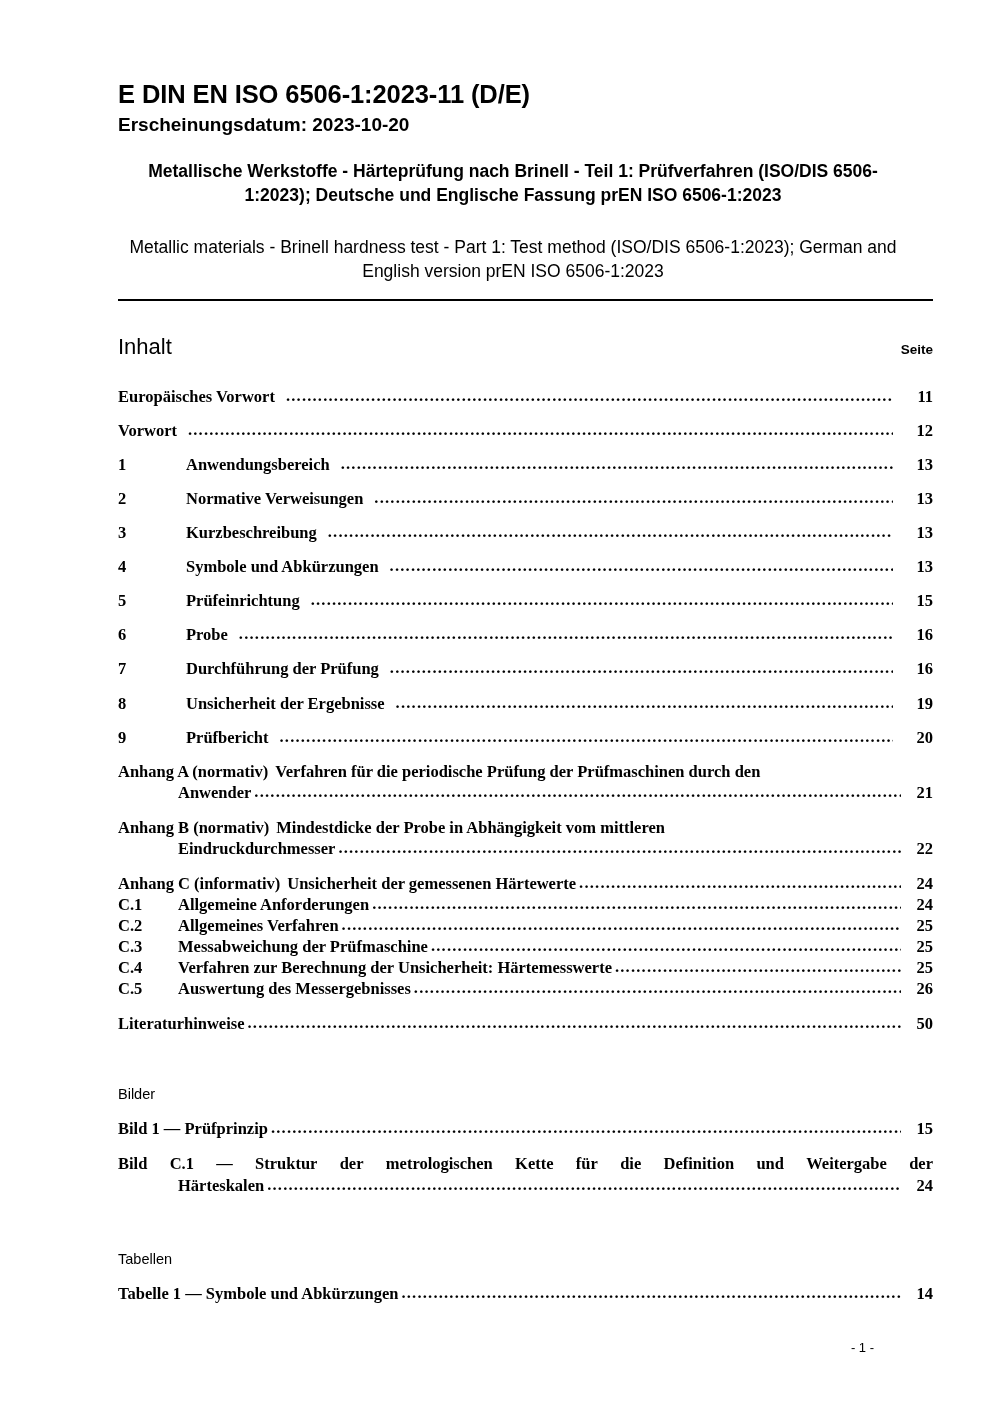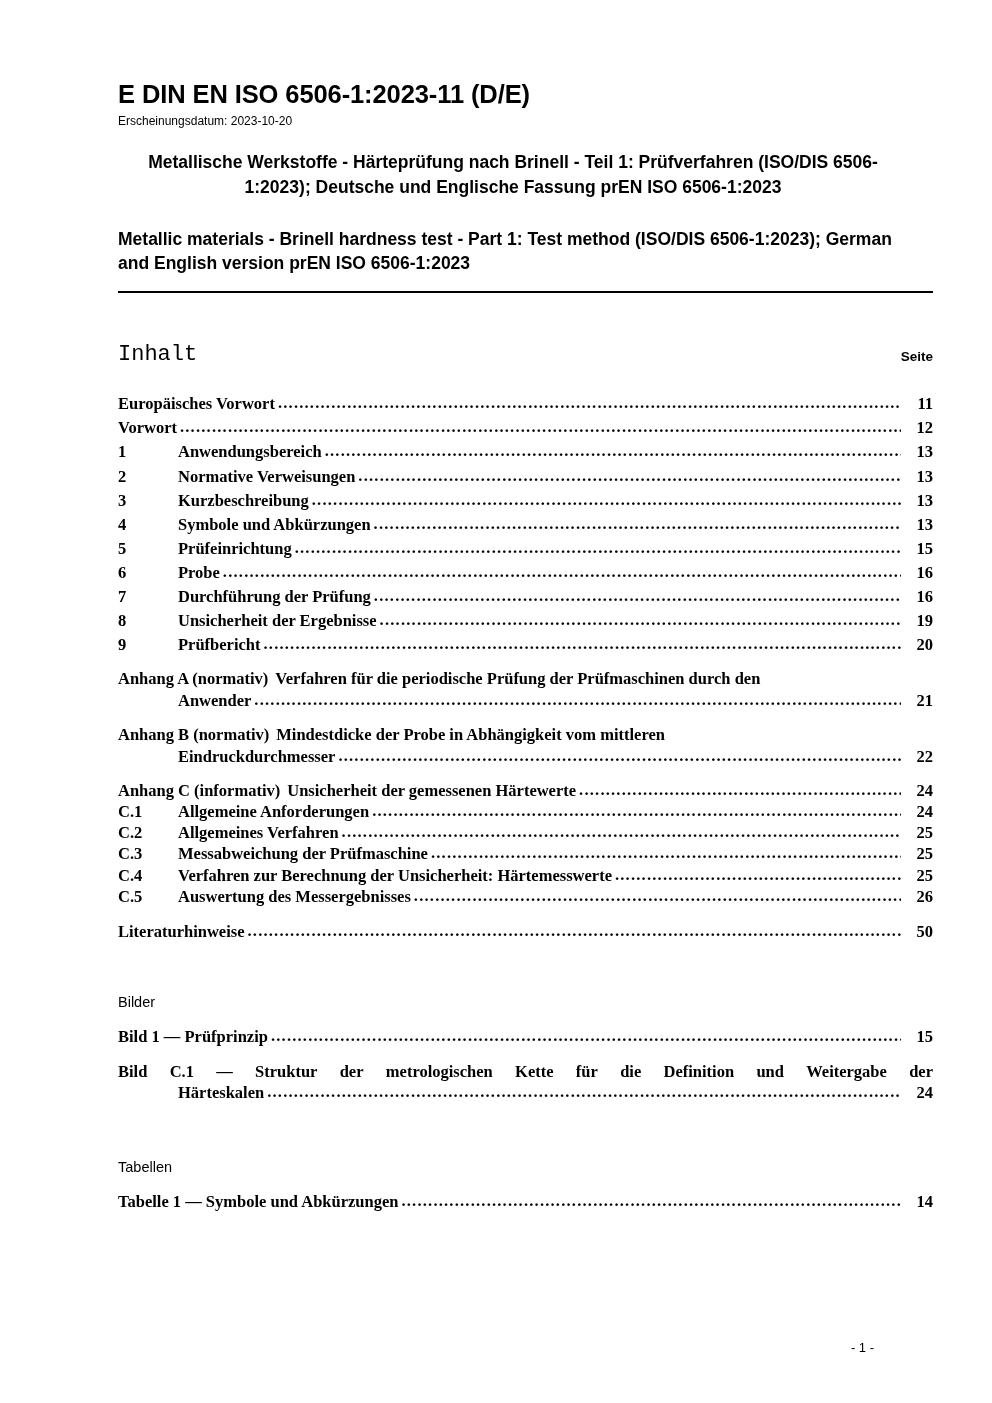--- a/index.html
+++ b/index.html
@@ -35,8 +35,8 @@
   }
   .pub-date {
     font-family: "Liberation Sans", sans-serif;
-    font-size: 12px;
-    font-weight: normal;
+    font-size: 19px;
+    font-weight: bold;
     margin: 0 0 22px 0;
     line-height: 1.2;
   }

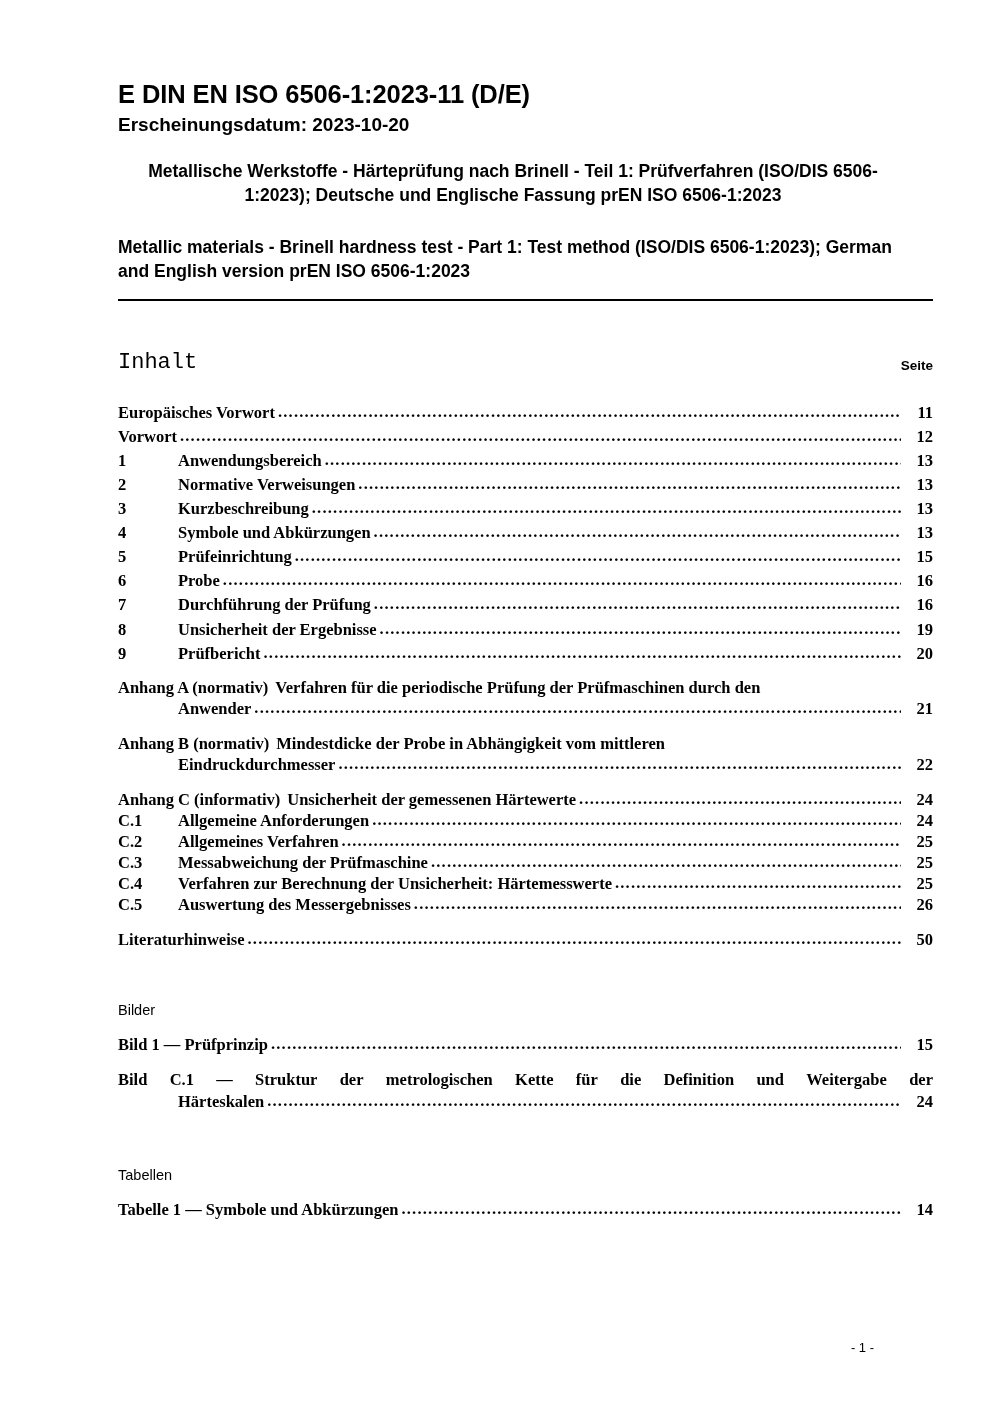--- a/index.html
+++ b/index.html
@@ -52,10 +52,11 @@
   .title-en {
     font-family: "Liberation Sans", sans-serif;
     font-size: 17.5px;
-    font-weight: bold;
+    font-weight: normal;
     line-height: 1.38;
     margin: 0 0 16px 0;
     width: 790px;
+    text-align: center;
   }
   .rule {
     border: 0;

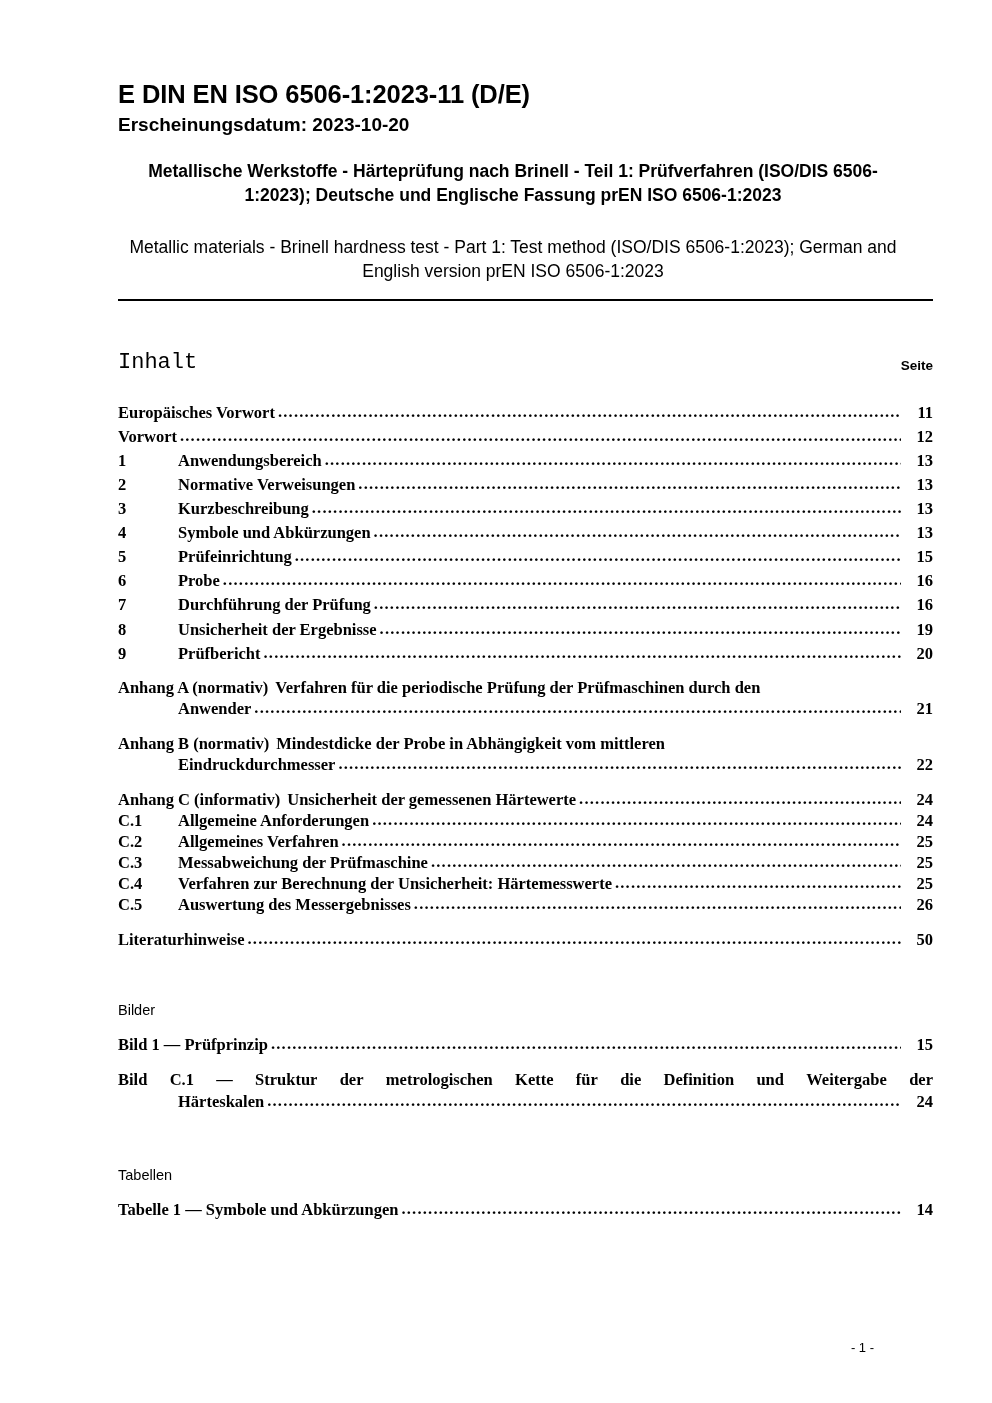--- a/index.html
+++ b/index.html
@@ -74,11 +74,10 @@
     width: 815px;
   }
   .toc-title {
-    font-family: Liberation Mono, monospace;
+    font-family: Liberation Sans, sans-serif;
     font-size: 22px;
     font-weight: normal;
     line-height: 1.1;
-    margin-top: 16px;
   }
   .toc-page-label {
     font-family: "Liberation Sans", sans-serif;

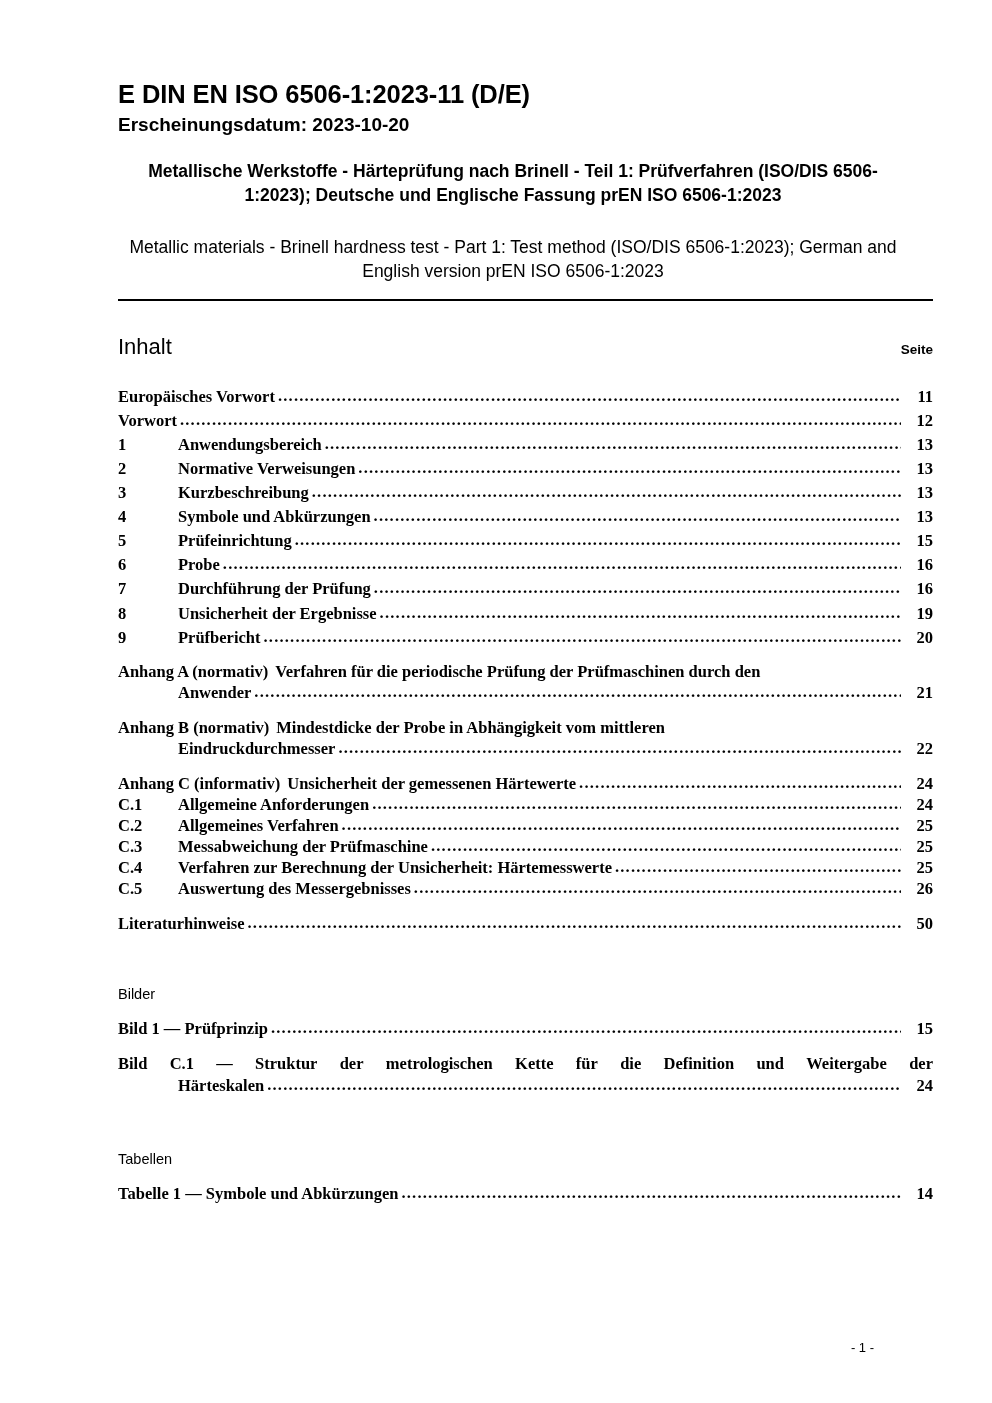--- a/index.html
+++ b/index.html
@@ -100,7 +100,8 @@
     color: #000;
   }
   .toc-row.gap {
-    margin-top: 3px;
+    margin-top: 13px;
+    gap: 8px;
   }
   .toc-row.tight {
     margin-top: 0px;

